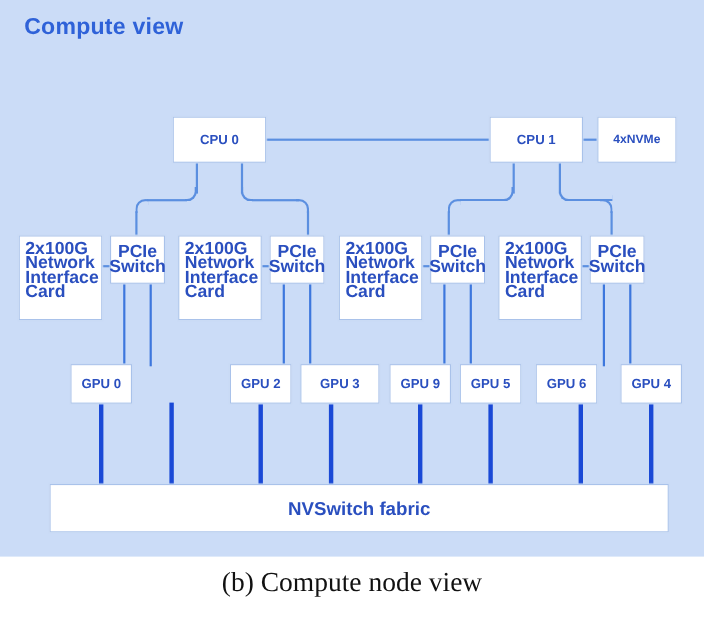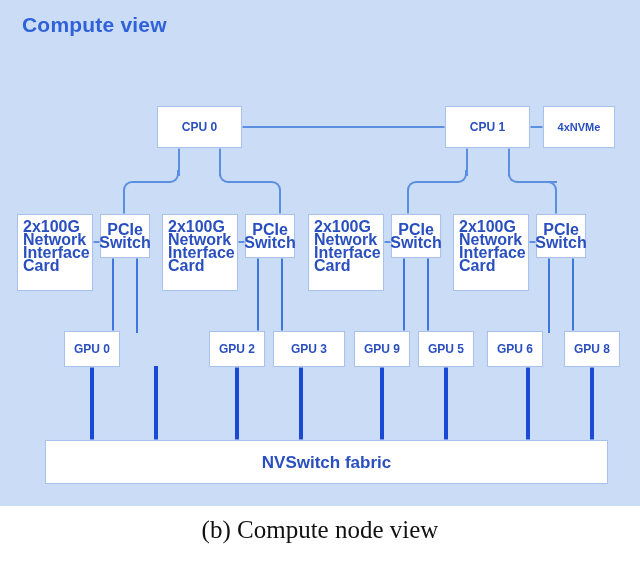--- a/index.html
+++ b/index.html
@@ -123,7 +123,7 @@
   <div class="box center gpu" style="left:354px;top:331px;width:56px;height:36px;">GPU 9</div>
   <div class="box center gpu" style="left:418px;top:331px;width:56px;height:36px;">GPU 5</div>
   <div class="box center gpu" style="left:487px;top:331px;width:56px;height:36px;">GPU 6</div>
-  <div class="box center gpu" style="left:564px;top:331px;width:56px;height:36px;">GPU 8</div>
+  <div class="box center gpu" style="left:564px;top:331px;width:56px;height:36px;">GPU 4</div>
 
   <div class="nvlink" style="left:90px;top:366px;height:76px;"></div>
   <div class="nvlink" style="left:154px;top:366px;height:76px;"></div>

